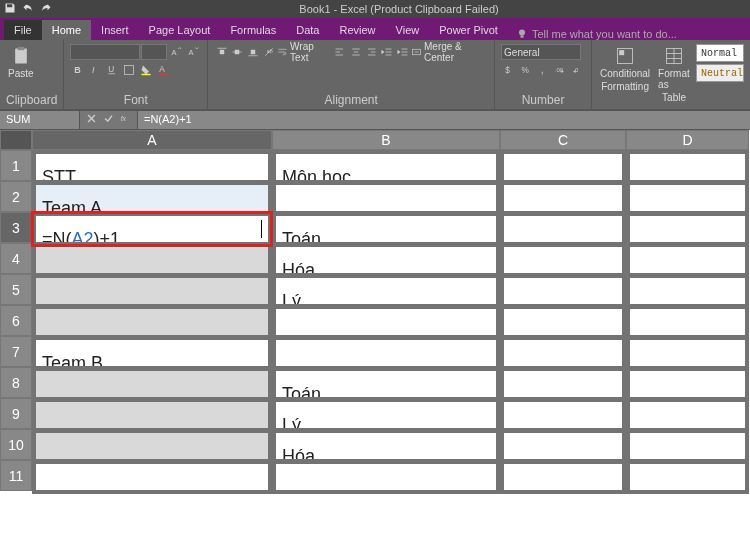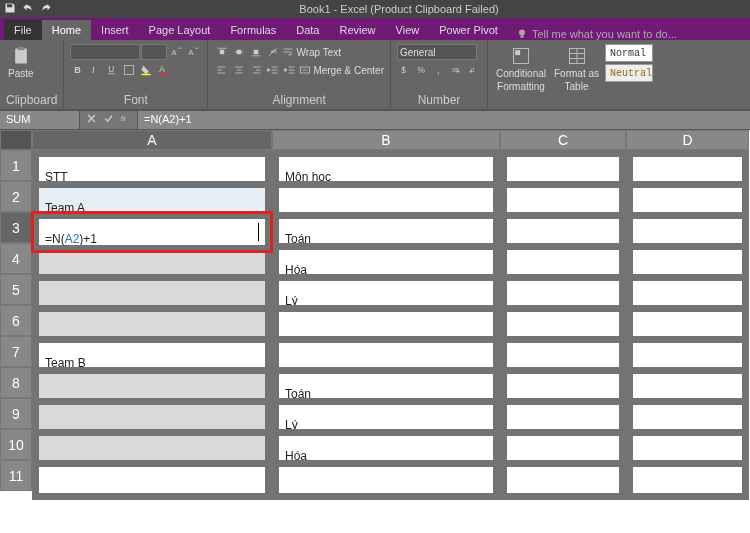--- a/index.html
+++ b/index.html
@@ -175,7 +175,7 @@
   </div>
 
   <div class="group">
-    <div class="group-body" style="flex-direction:column;gap:2px;">
+    <div class="group-body" style="flex-direction:row;gap:2px;">
       <div class="iconrow">
         <div class="iconbtn">
             <svg viewBox="0 0 16 16">

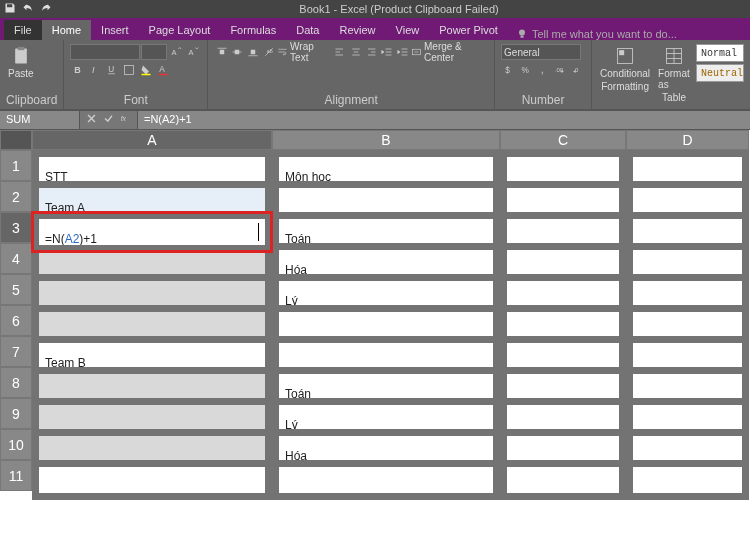--- a/index.html
+++ b/index.html
@@ -54,7 +54,7 @@
   .row{display:flex;height:31px;}
   .rowhead{width:32px;background:#888;color:#fff;border:1px solid #777;display:flex;align-items:center;justify-content:center;font-size:14px;}
   .rowhead.active{background:#666;}
-  .cell{border:7px solid #737373;background:#fff;font-size:12px;padding:13px 6px;color:#222;overflow:hidden;white-space:nowrap;}
+  .cell{border:4px solid #737373;background:#fff;font-size:18px;padding:13px 6px;color:#222;overflow:hidden;white-space:nowrap;}
   .cell.gray{background:#d9d9d9;}
   .cell.editing{background:#fff;outline:3px solid #d22; outline-offset:-2px; position:relative;}
   .cell.editing .ref{color:#2a6ac7;}

